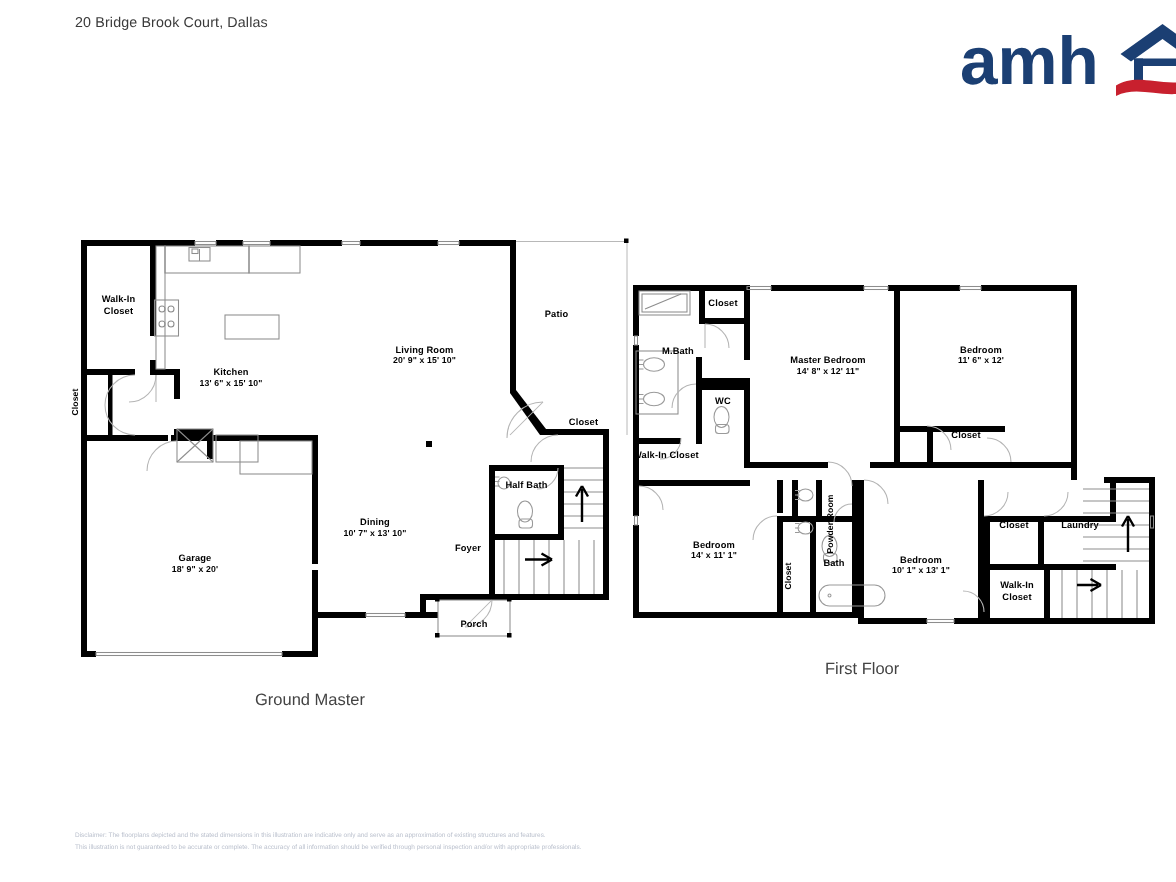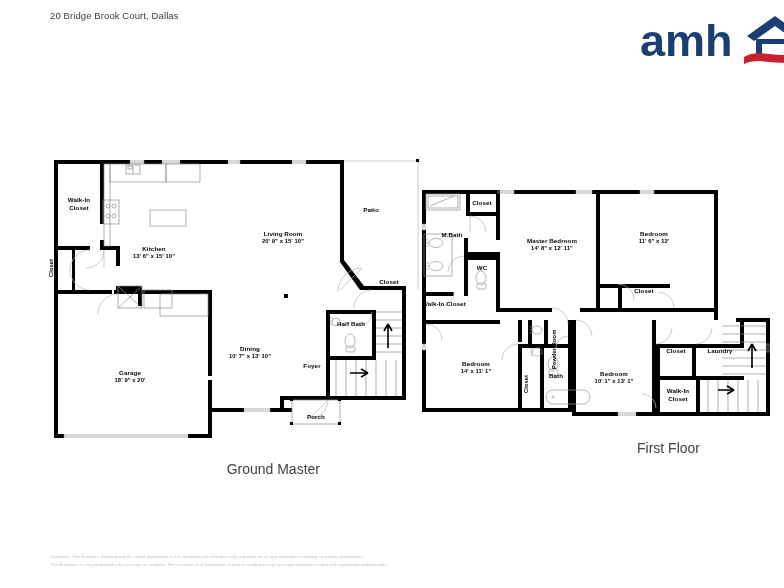--- a/index.html
+++ b/index.html
@@ -27,8 +27,8 @@
   
   #plan { position: absolute; left: 0; top: 0; width: 784px; height: 588px; }
   .flabel {
-    position: absolute; font-size: 14px; color: #434343;
-    white-space: nowrap; text-align: right;
+    position: absolute; font-size: 11px; color: #434343;
+    white-space: nowrap; text-align: left;
   }
   
   .room {

